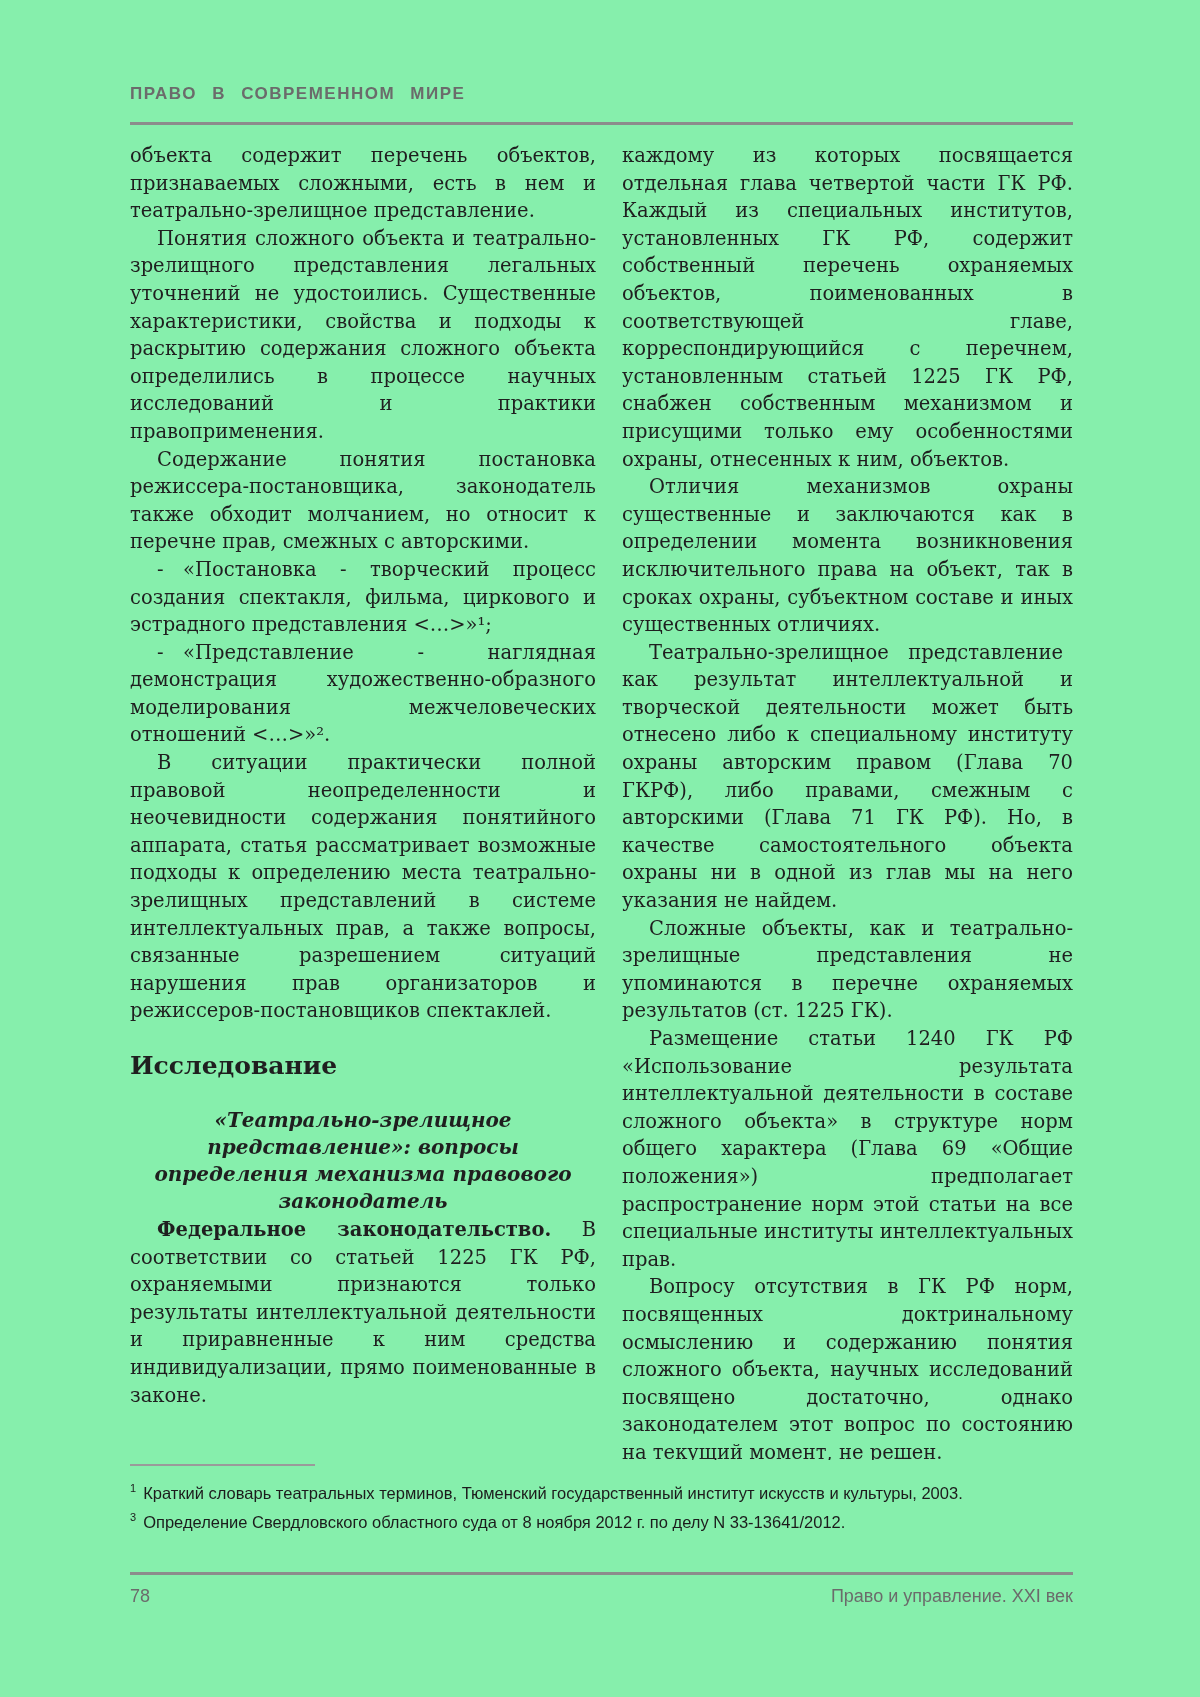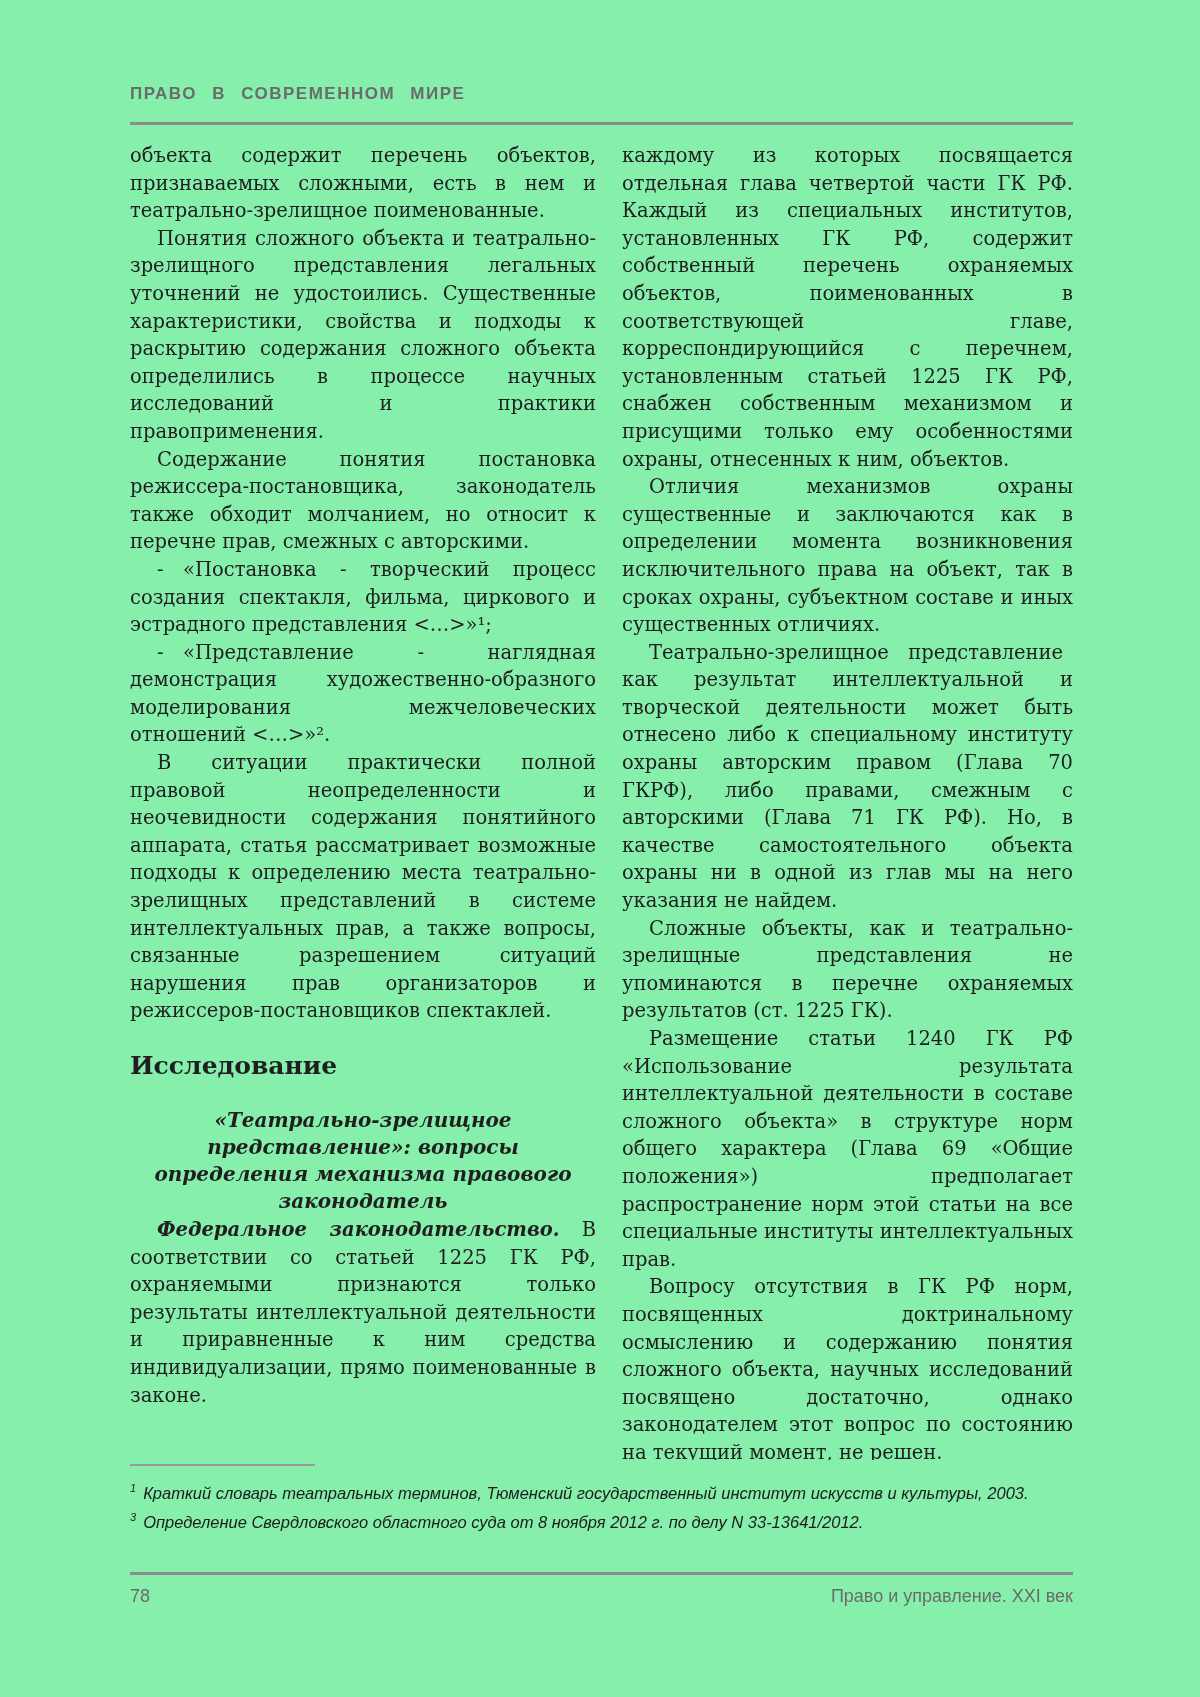--- a/index.html
+++ b/index.html
@@ -88,7 +88,7 @@
   <div class="columns">
 
     <div class="col col-left">
-      <p class="body-p noindent">объекта содержит перечень объектов, признаваемых сложными, есть в нем и театрально-зрелищное поименованные.</p>
+      <p class="body-p noindent">объекта содержит перечень объектов, признаваемых сложными, есть в нем и театрально-зрелищное представление.</p>
       <p class="body-p indent">Понятия сложного объекта и театрально-зрелищного представления легальных уточнений не удостоились. Существенные характеристики, свойства и подходы к раскрытию содержания сложного объекта определились в процессе научных исследований и практики правоприменения.</p>
       <p class="body-p indent">Содержание понятия постановка режиссера-постановщика, законодатель также обходит молчанием, но относит к перечне прав, смежных с авторскими.</p>
       <p class="body-p indent">- «Постановка - творческий процесс создания спектакля, фильма, циркового и эстрадного представления &lt;…&gt;»¹;</p>

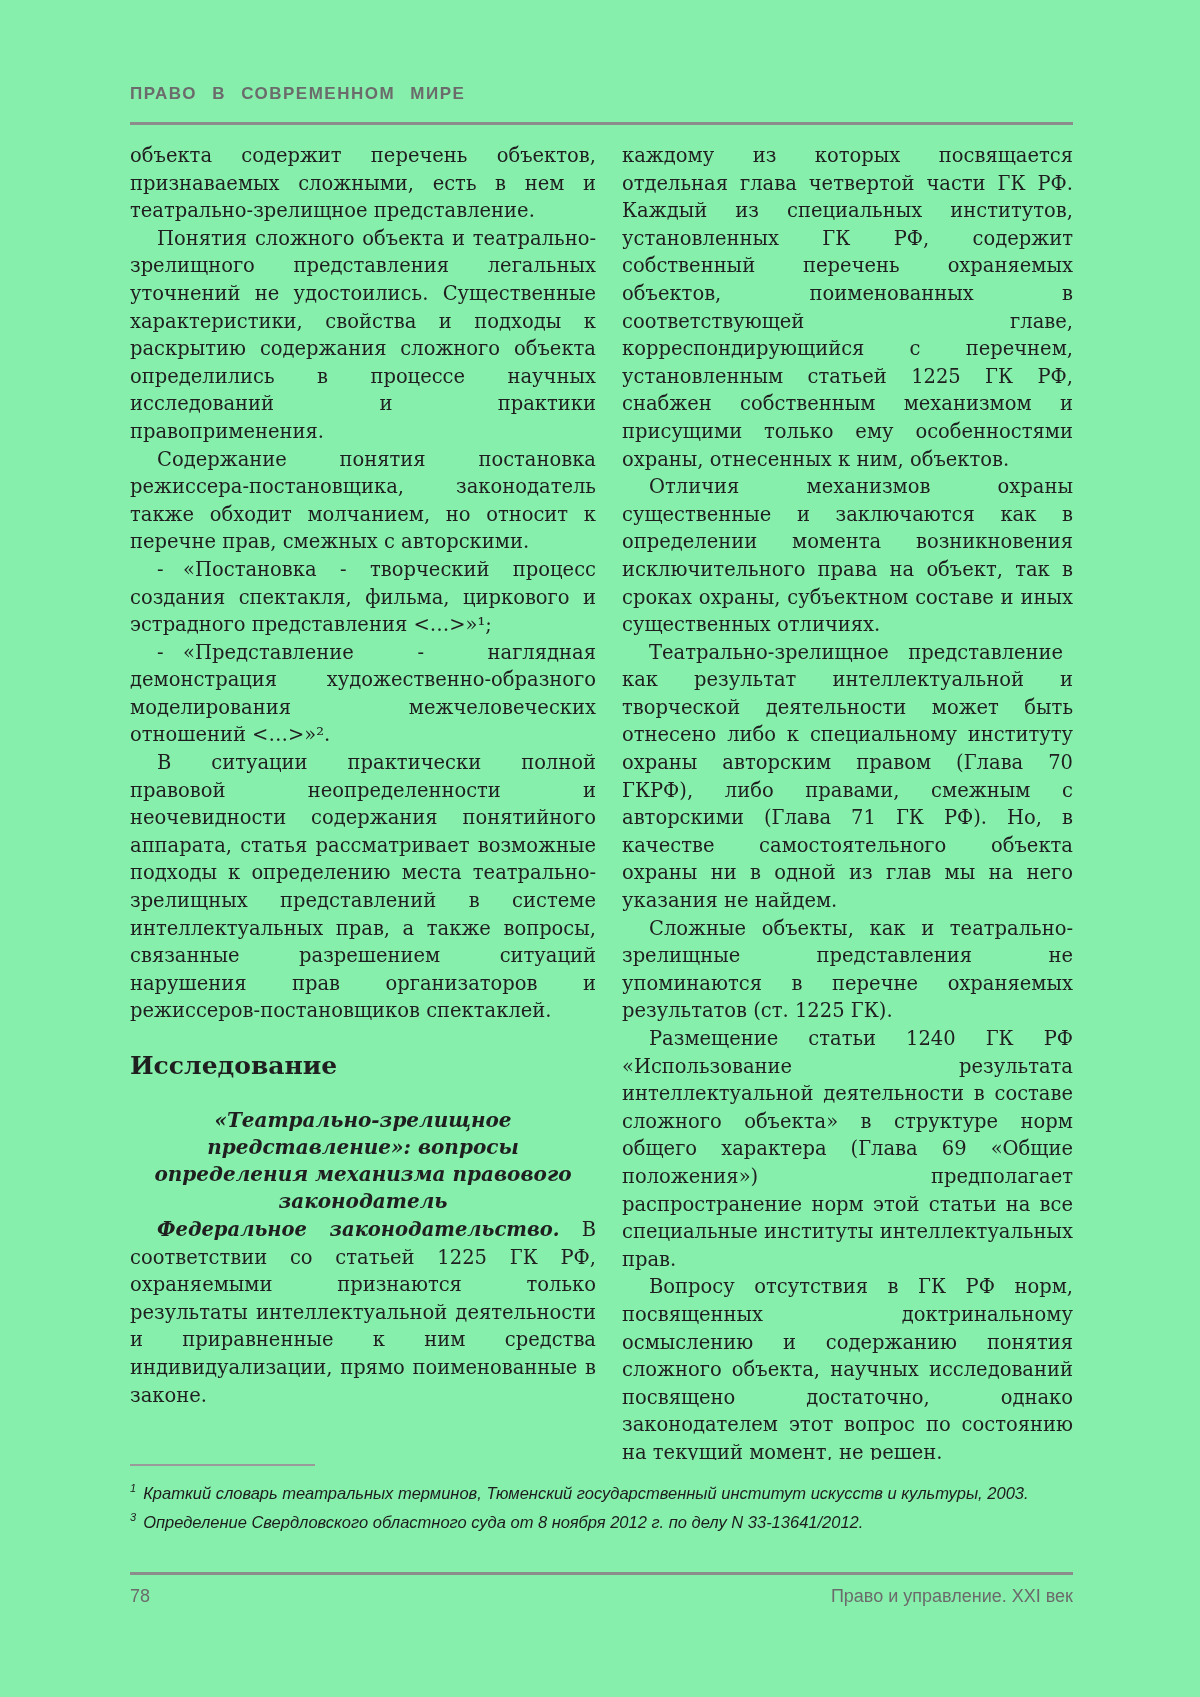--- a/index.html
+++ b/index.html
@@ -51,7 +51,7 @@
     font-size:20px;font-weight:700;font-style:italic;
     text-align:center;line-height:27px;
   }
-  .lead-in{font-weight:700;font-style:italic;}
+  .lead-in{font-weight:700;}
   
   .footnotes{
     position:absolute;left:130px;right:127px;top:1464px;

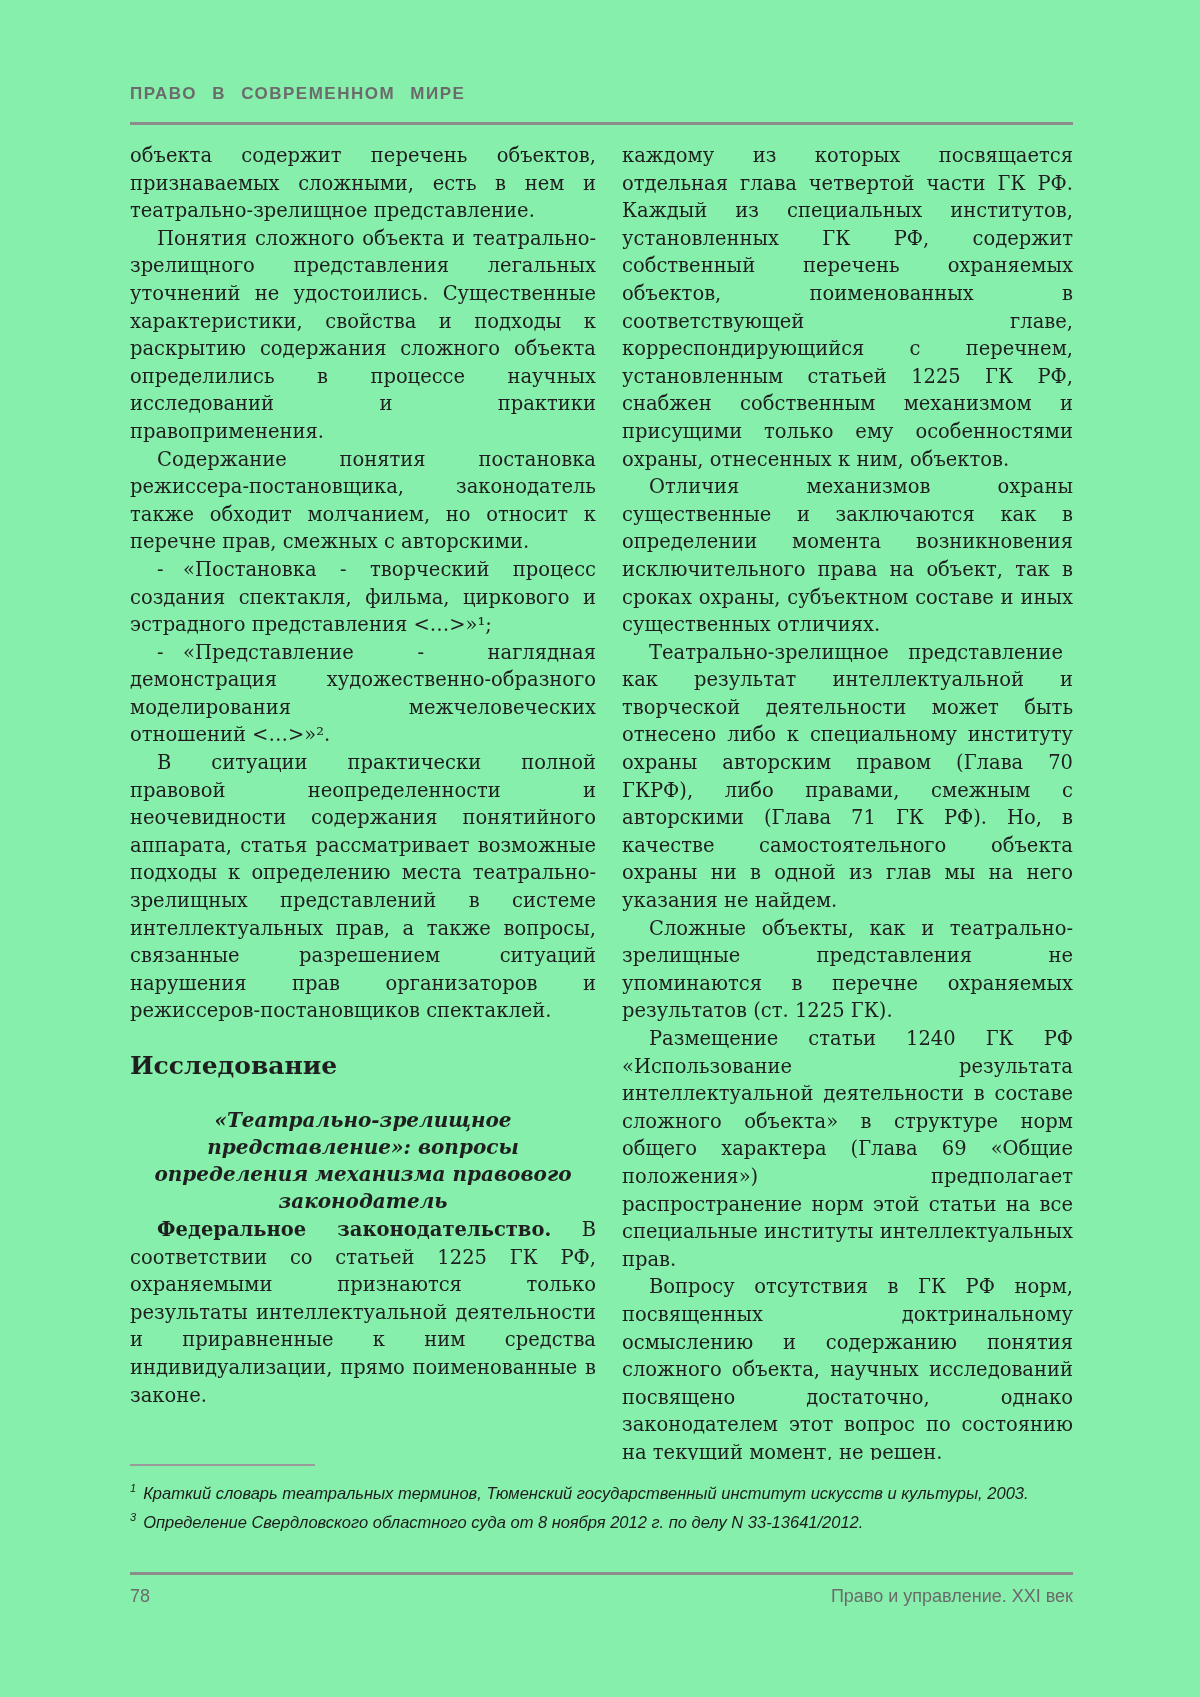--- a/index.html
+++ b/index.html
@@ -62,7 +62,6 @@
     font-size:16.5px;line-height:24px;
     color:#1c1c1c;
     margin:0;
-    font-style:italic;
   }
   .fn-line sup{font-size:11px;margin-right:7px;}
   

